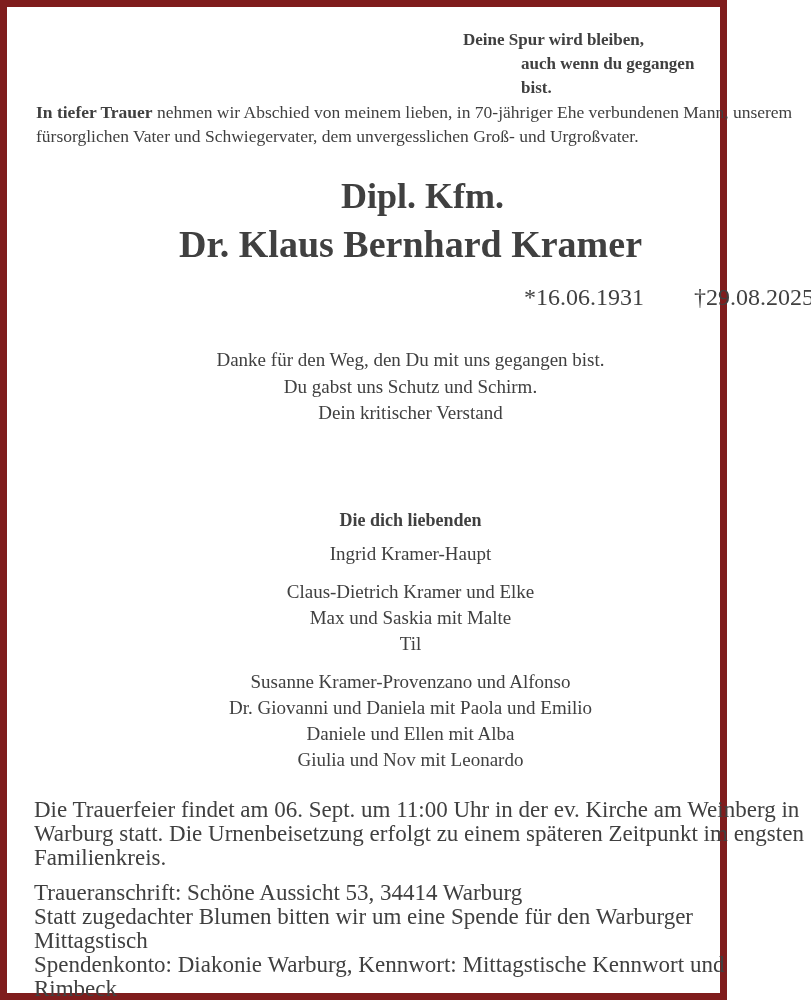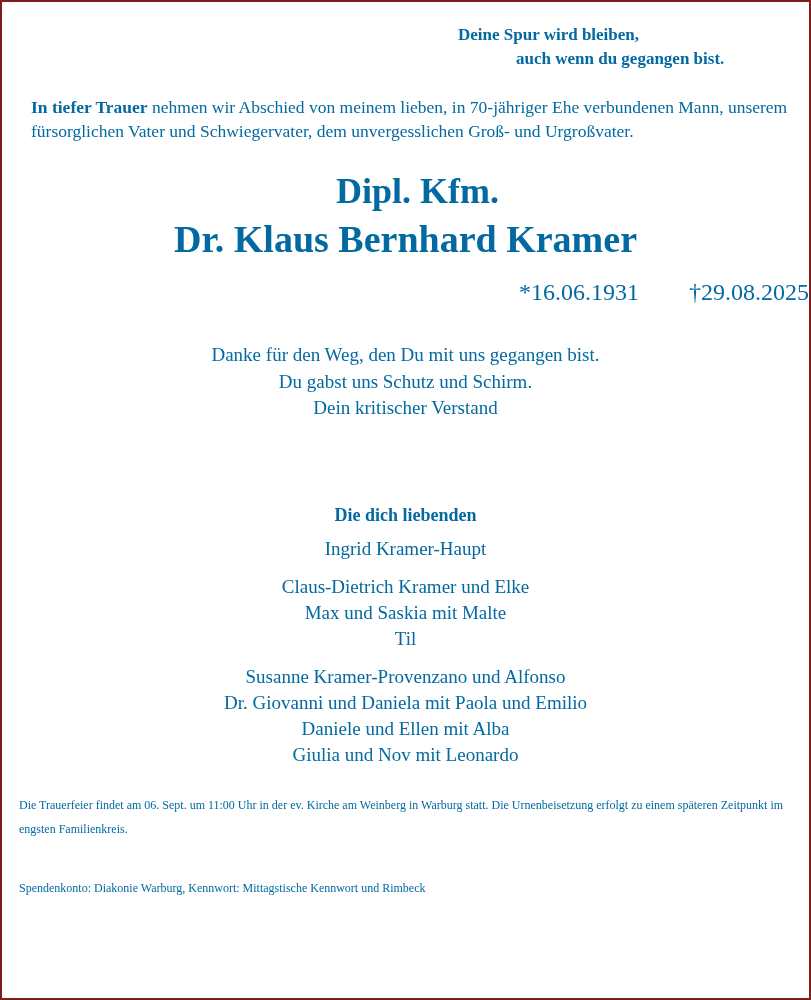--- a/index.html
+++ b/index.html
@@ -7,10 +7,10 @@
   .page {
     position: relative;
     box-sizing: border-box;
-    width: 811px; height: 1000px;
-    border: 2px solid #7f1d1d;
+    width: 727px; height: 1000px;
+    border: 7px solid #7f1d1d;
     font-family: "Liberation Serif", serif;
-    color: #0369a1;
+    color: #404040;
   }
   .motto { position: absolute; font-weight: bold; font-size: 17px; line-height: 24px; }
   .motto1 { left: 456px; top: 21px; }

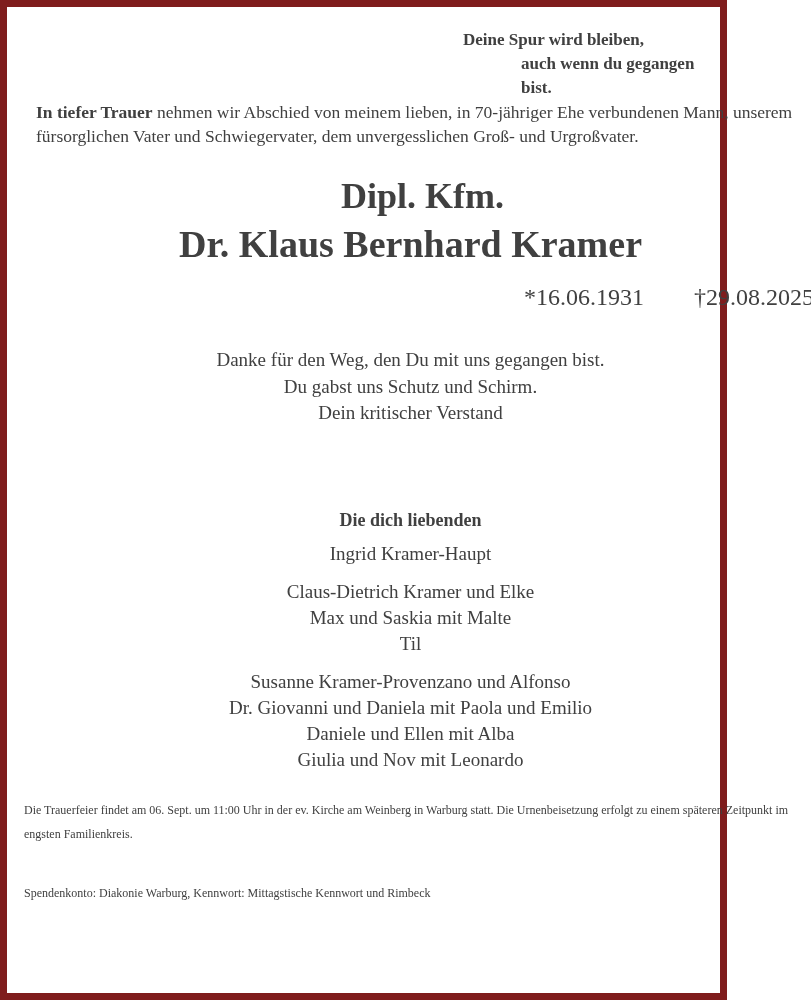--- a/index.html
+++ b/index.html
@@ -33,7 +33,7 @@
   .fam2 { top: 572px; }
   .fam3 { top: 662px; }
   .fam div { height: 26px; }
-  .para { position: absolute; left: 17px; width: 770px; font-size: 12px; line-height: 24px; }
+  .para { position: absolute; left: 27px; width: 770px; font-size: 23px; line-height: 24px; }
   .ceremony { top: 791px; }
   .contact { top: 874px; }
 </style>

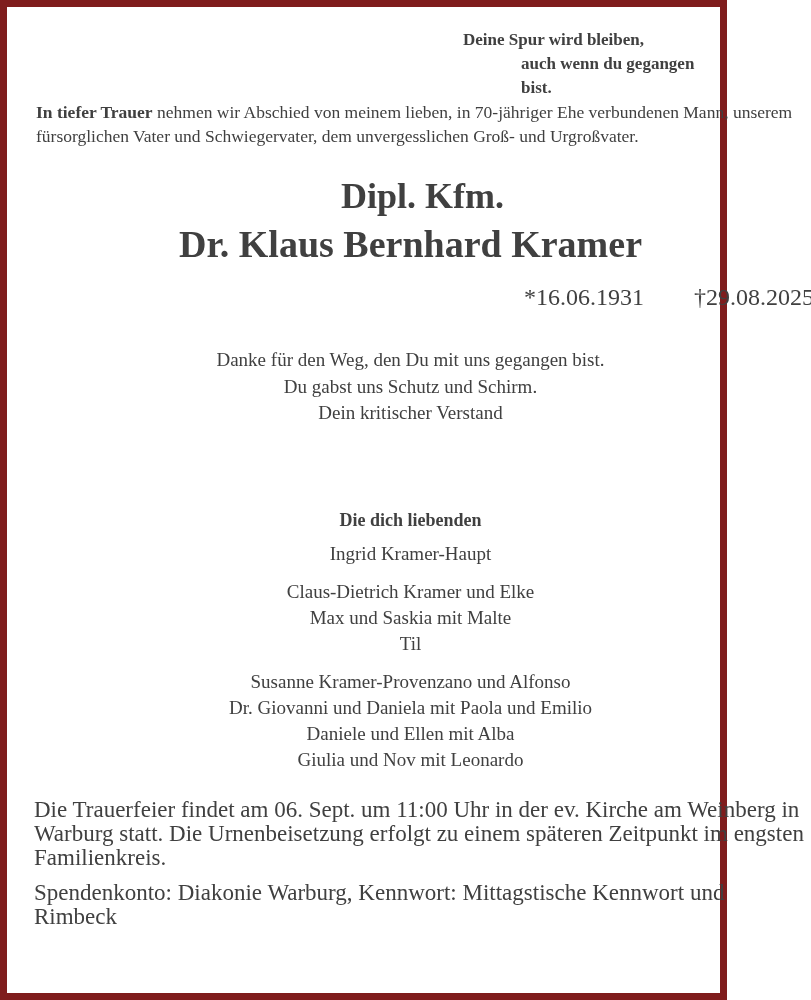--- a/index.html
+++ b/index.html
@@ -79,6 +79,7 @@
   <div class="para ceremony">Die Trauerfeier findet am 06. Sept. um 11:00 Uhr in der ev. Kirche am Weinberg in Warburg statt. Die Urnenbeisetzung erfolgt zu einem späteren Zeitpunkt im engsten Familienkreis.</div>
 
   <div class="para contact">
+    <div>Traueranschrift: Schöne Aussicht 53, 34414 Warburg</div>
     <div>Spendenkonto: Diakonie Warburg, Kennwort: Mittagstische Kennwort und Rimbeck</div>
   </div>
 

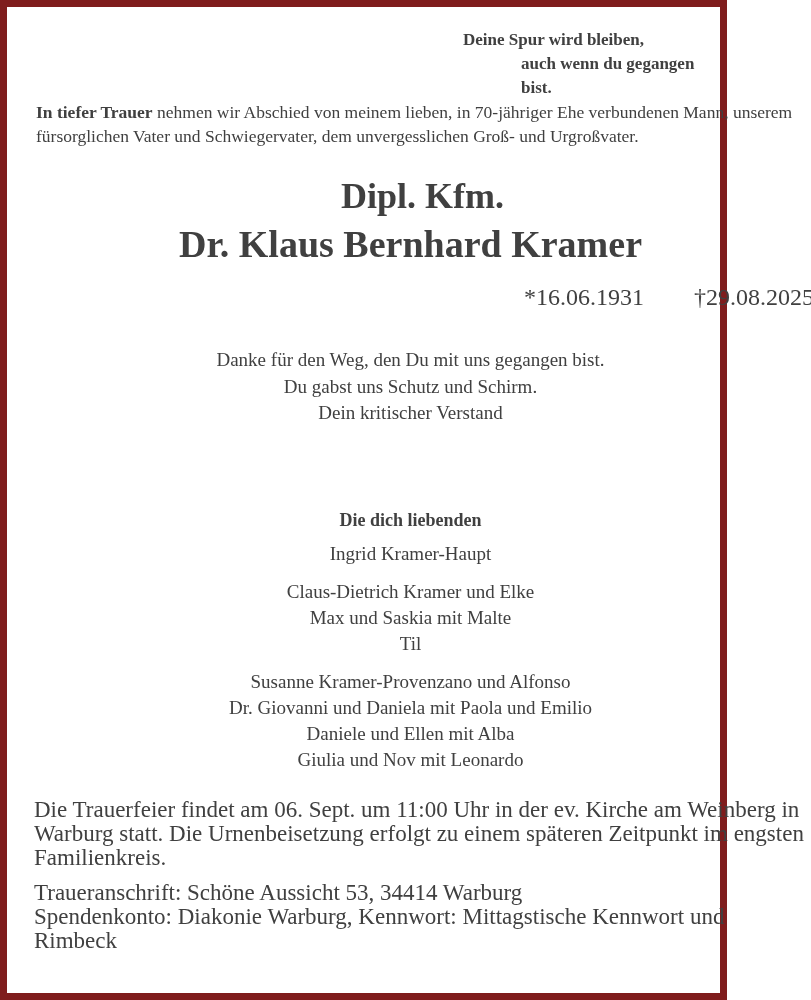--- a/index.html
+++ b/index.html
@@ -80,6 +80,7 @@
 
   <div class="para contact">
     <div>Traueranschrift: Schöne Aussicht 53, 34414 Warburg</div>
+    <div>Statt zugedachter Blumen bitten wir um eine Spende für den Warburger Mittagstisch</div>
     <div>Spendenkonto: Diakonie Warburg, Kennwort: Mittagstische Kennwort und Rimbeck</div>
   </div>
 

